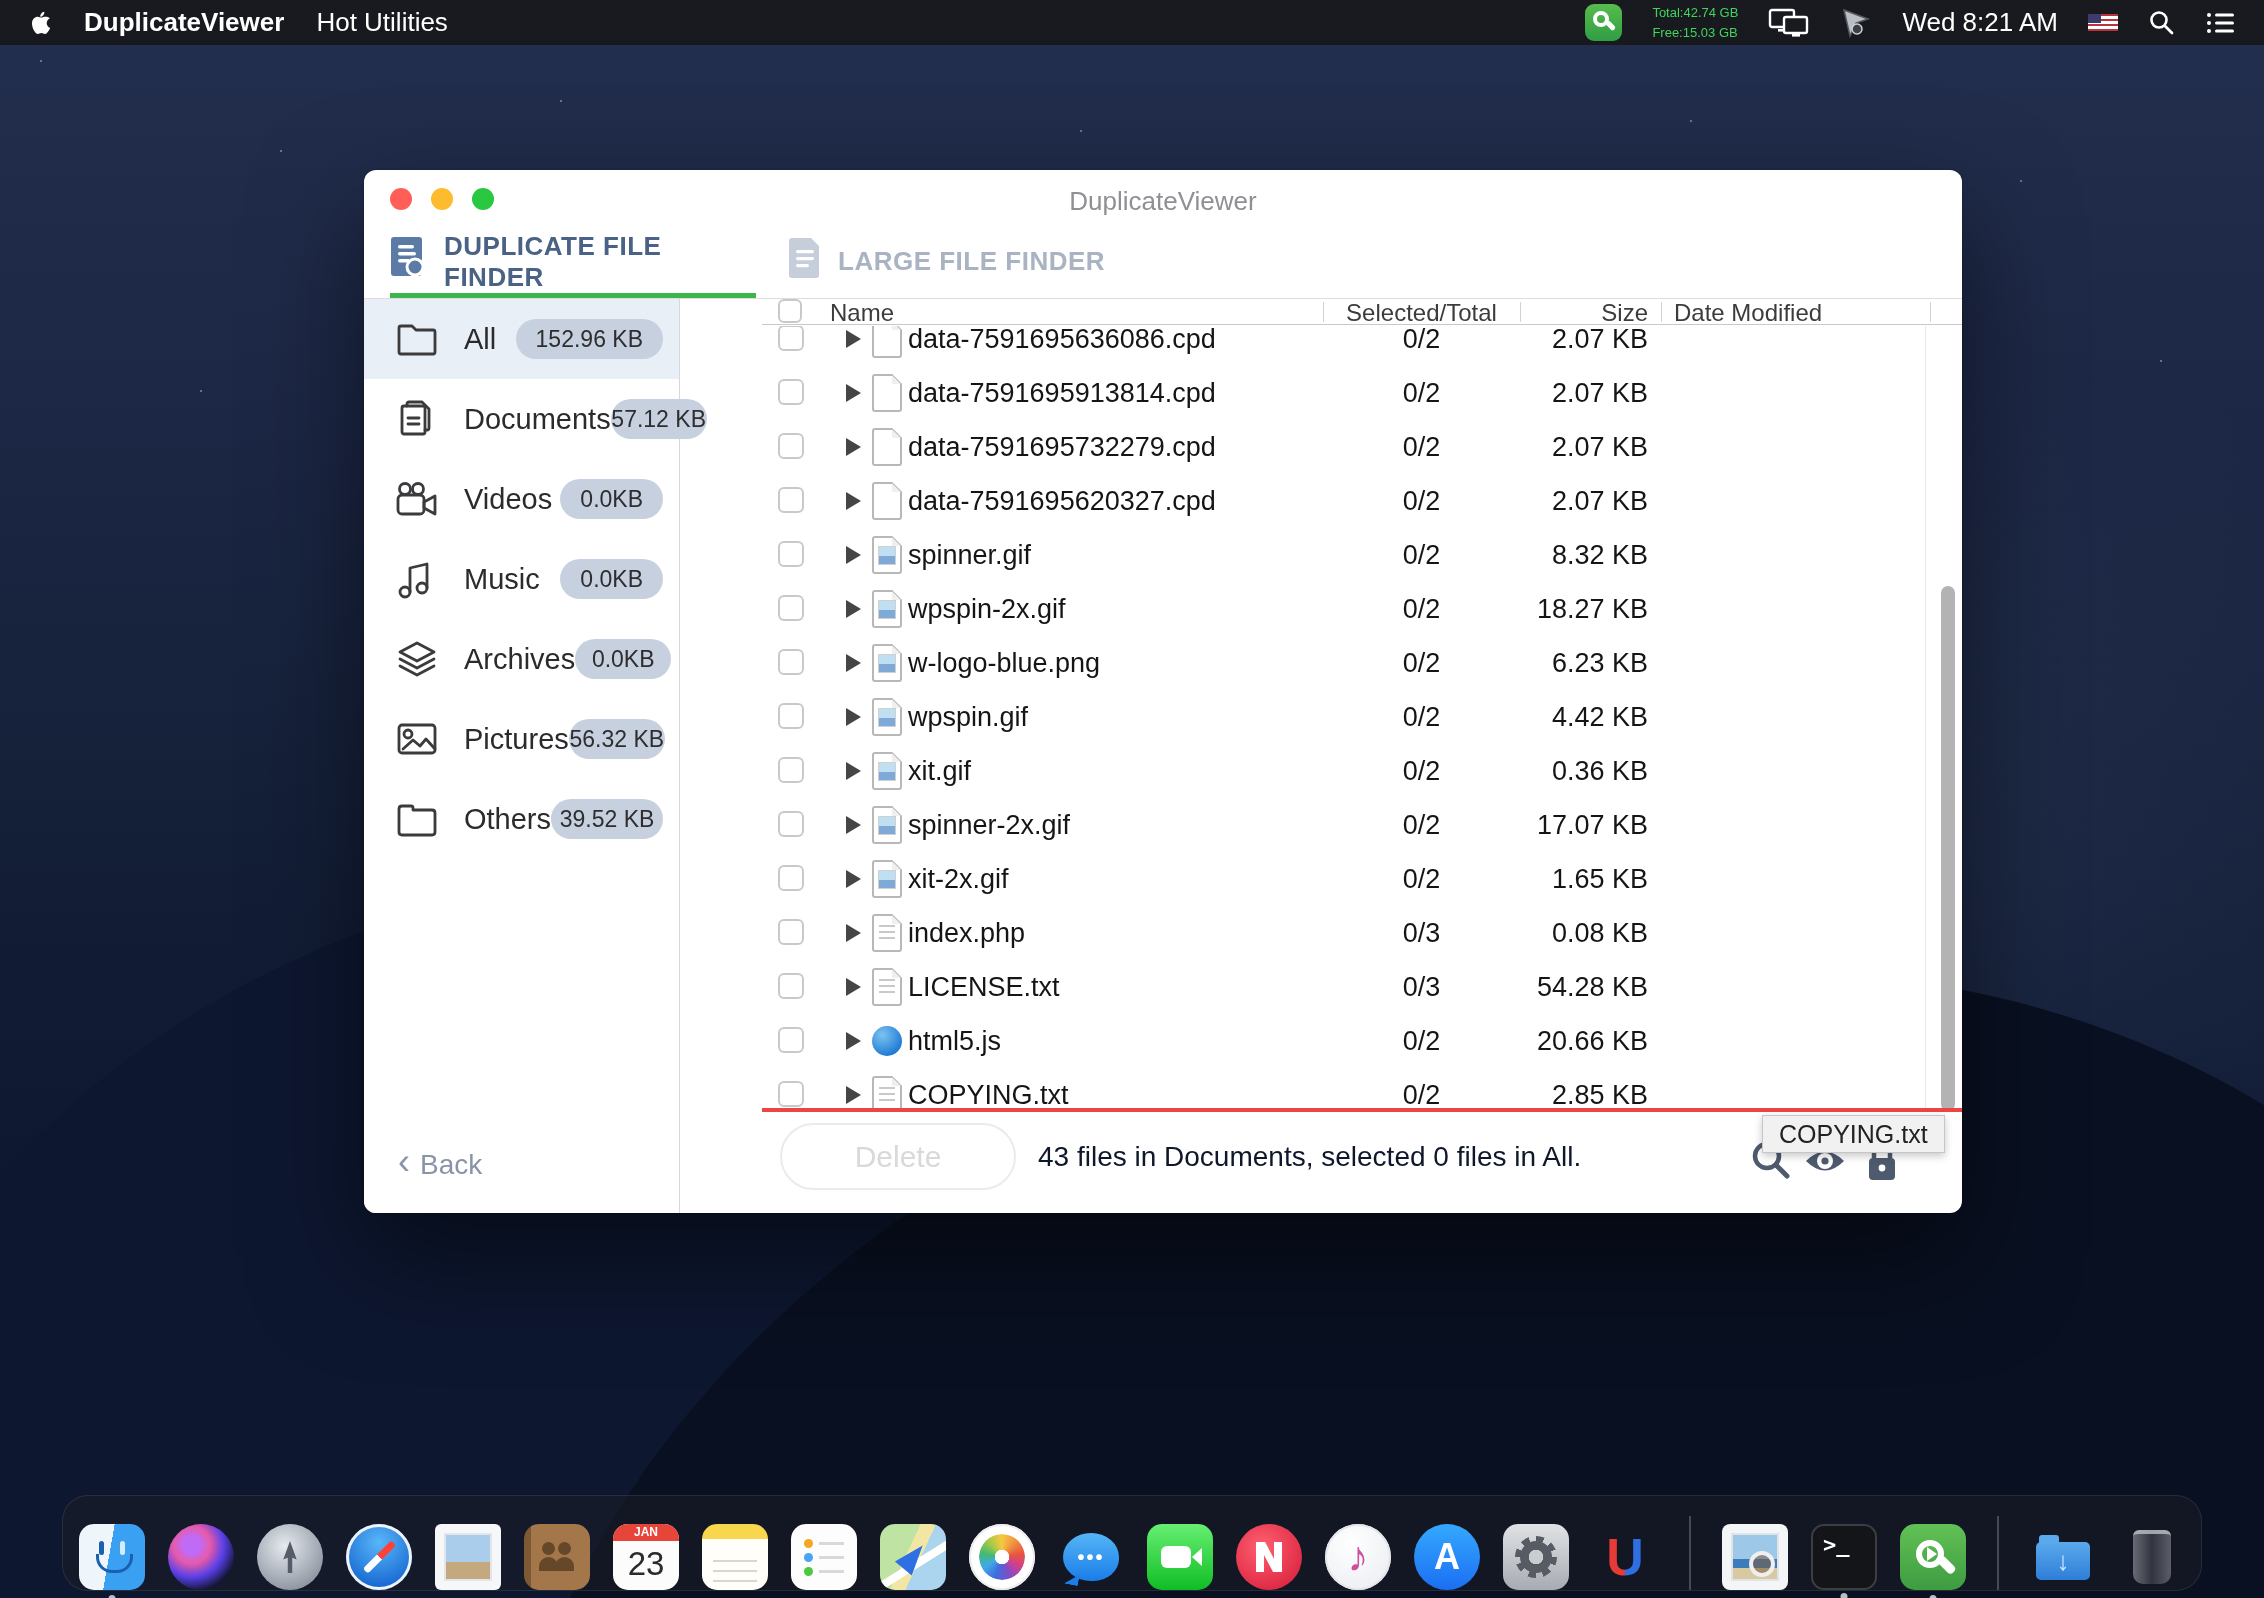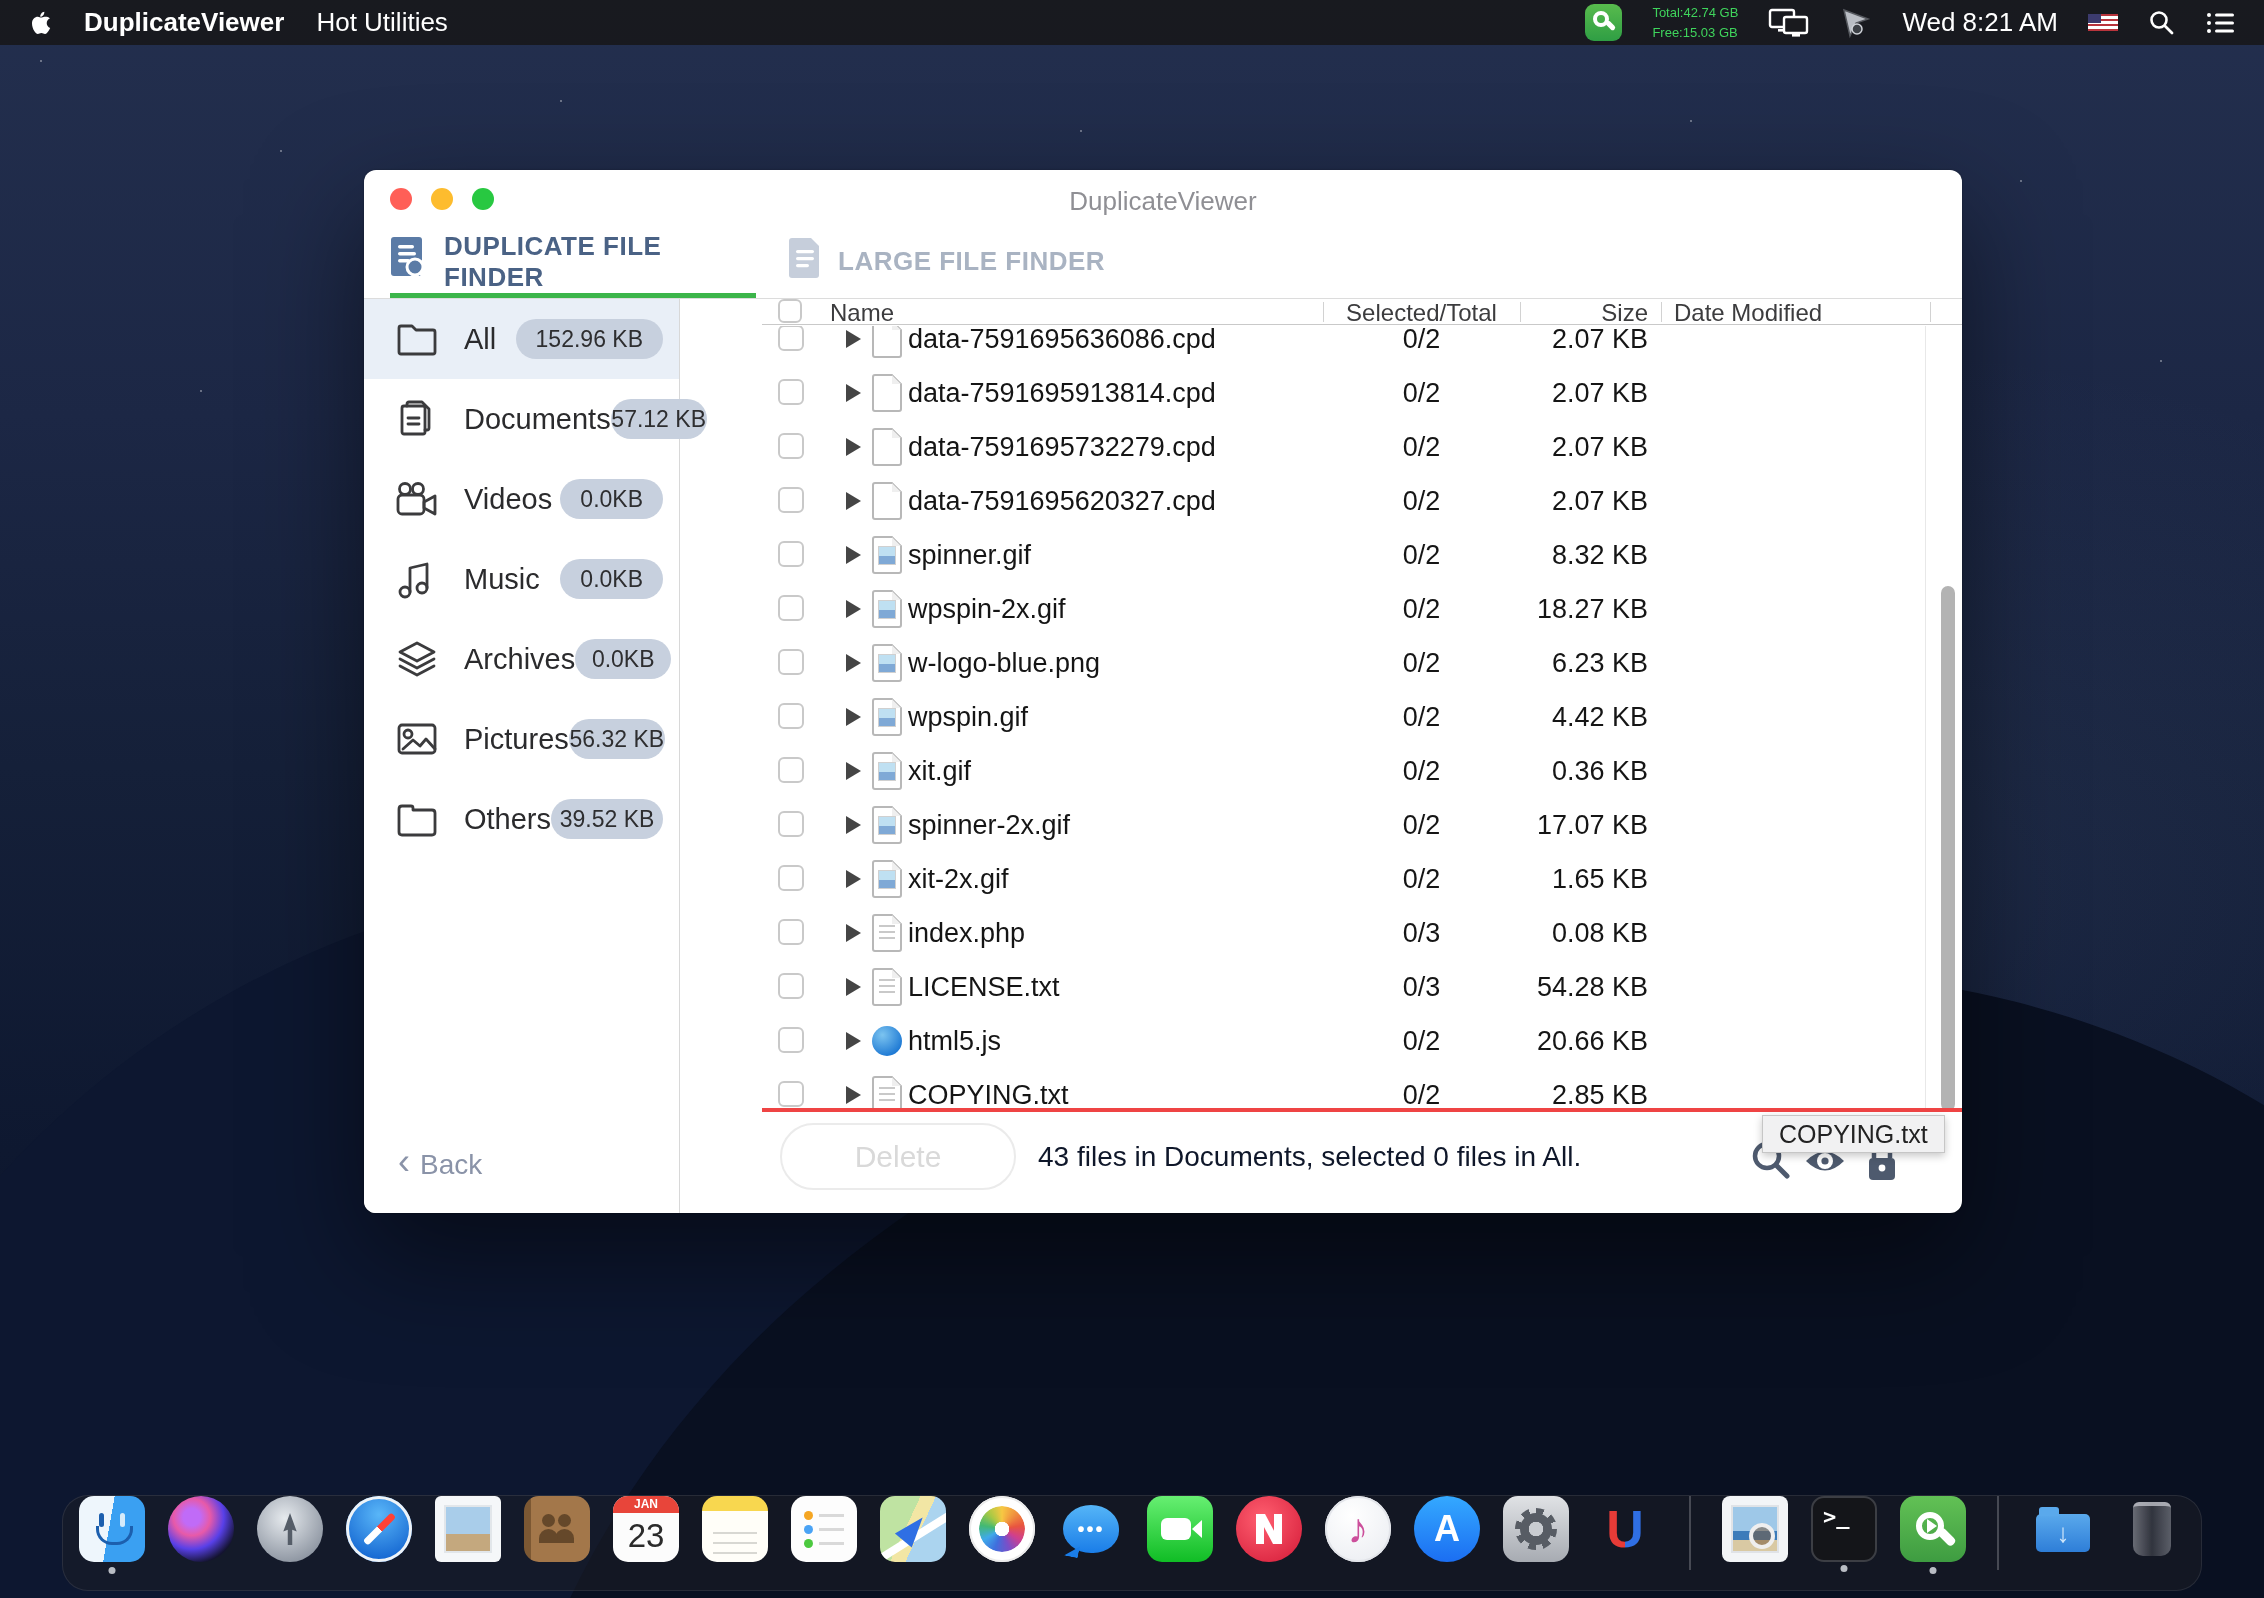--- a/index.html
+++ b/index.html
@@ -122,7 +122,7 @@
   
   .dock { position:absolute; left:50%; transform:translateX(-50%); bottom:7px; height:96px;
           background:rgba(28,30,38,.55); border:1px solid rgba(255,255,255,.09); border-radius:26px;
-          display:flex; align-items:flex-start; padding:0 16px; gap:23px; z-index:40; }
+          display:flex; align-items:flex-end; padding:0 16px; gap:23px; z-index:40; }
   .dk { width:66px; height:66px; border-radius:15px; position:relative; display:flex; align-items:center;
         justify-content:center; flex:none; }
   .dk .dot { position:absolute; bottom:-12px; left:50%; transform:translateX(-50%); width:7px; height:7px;

